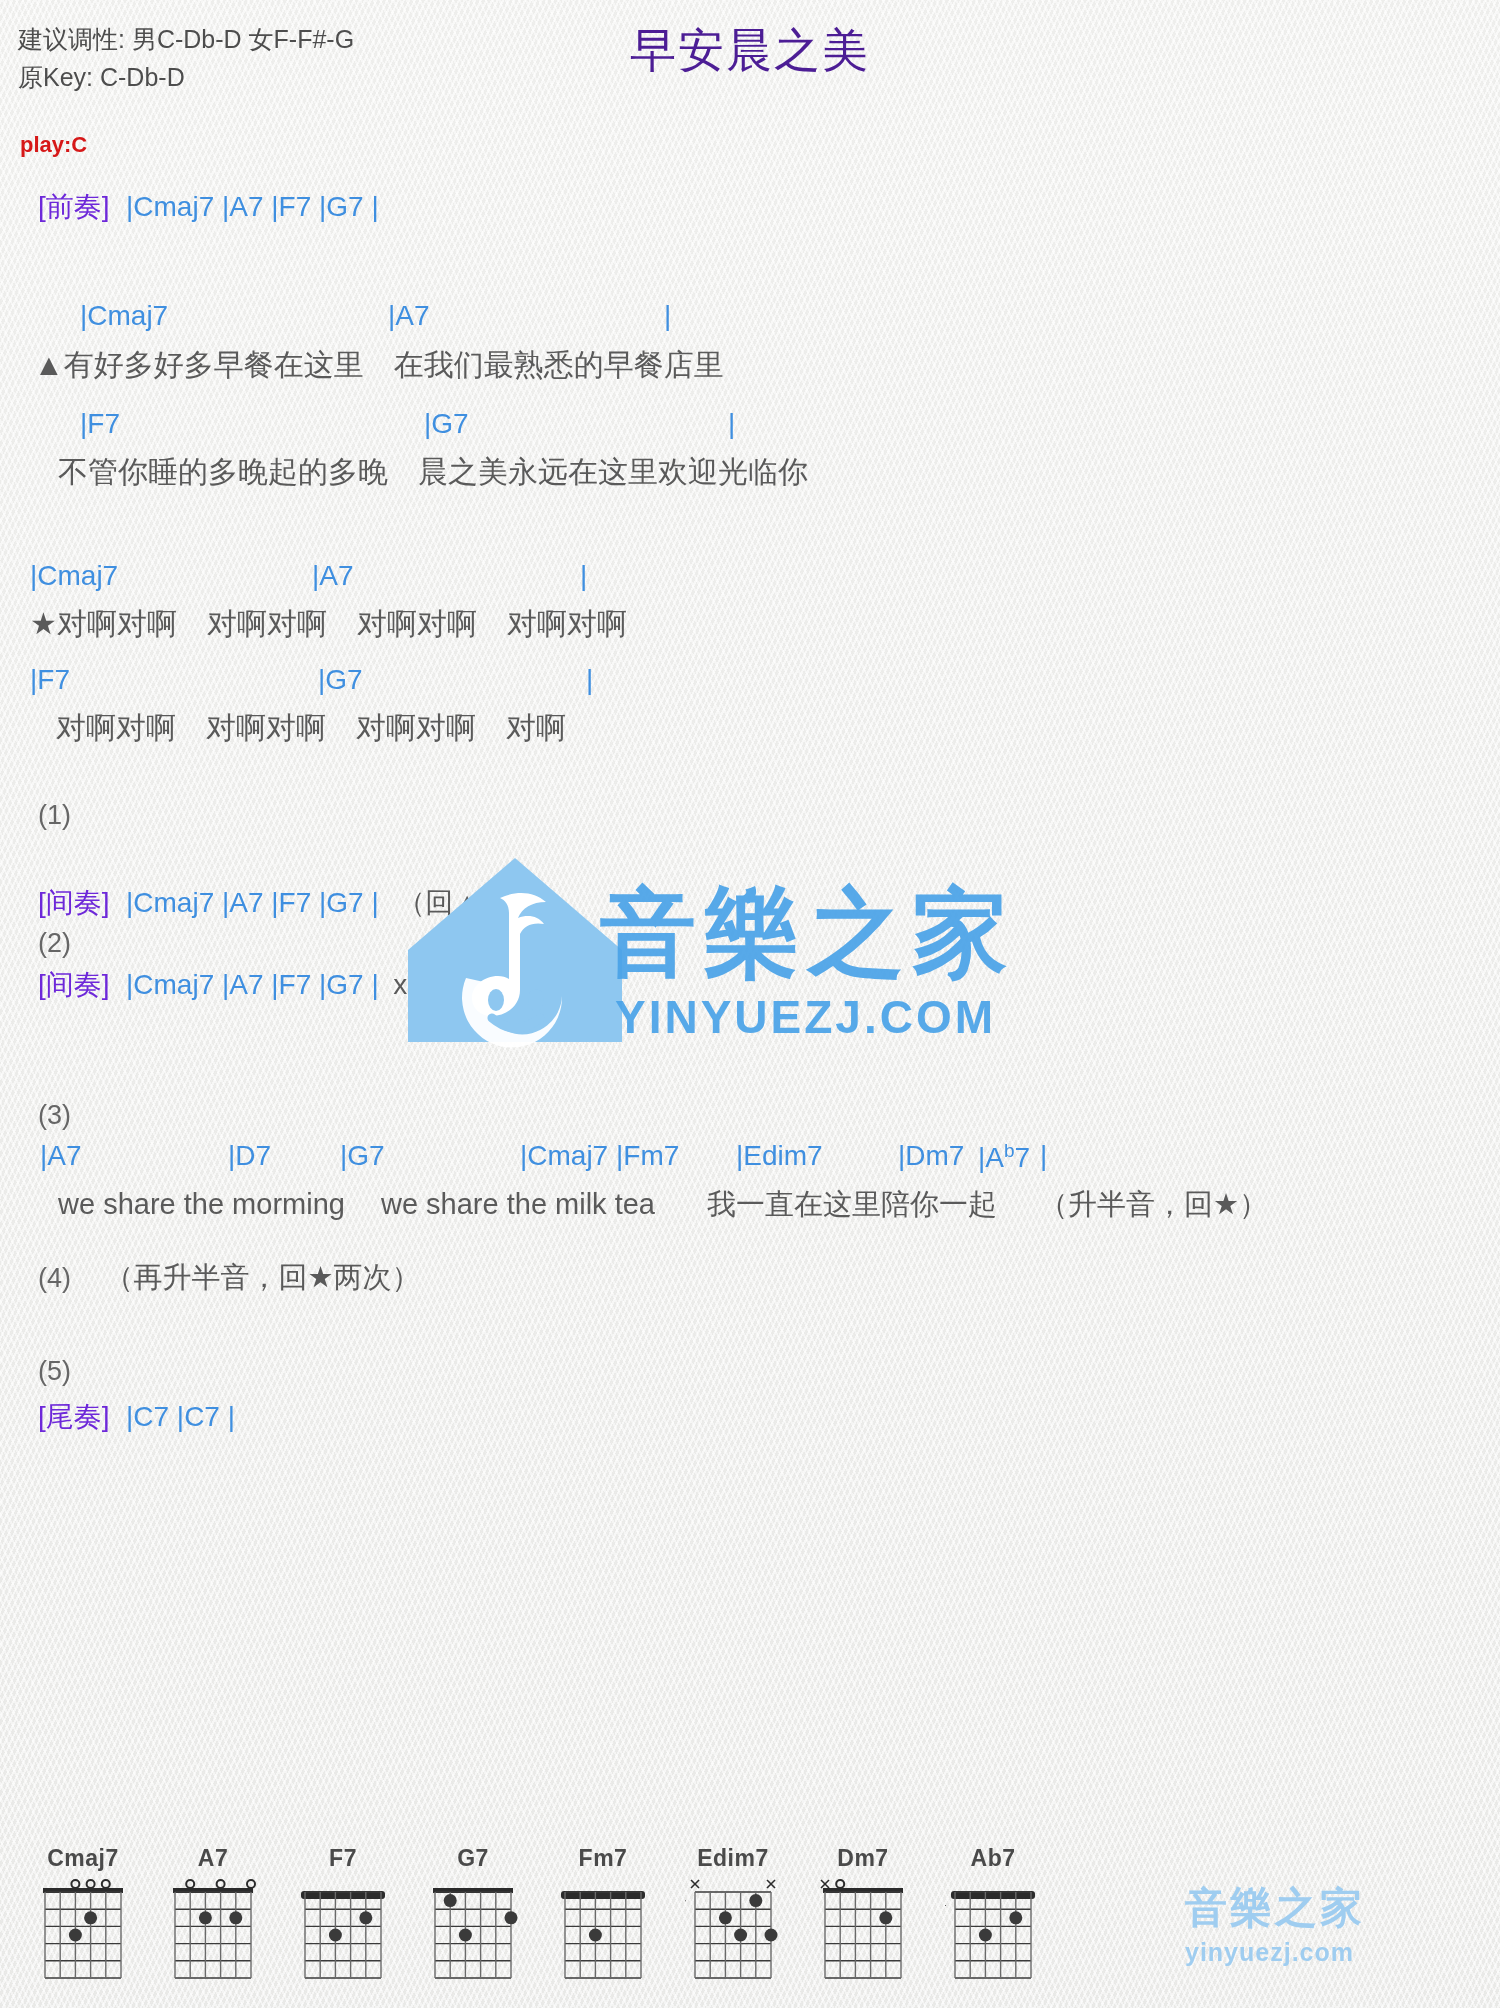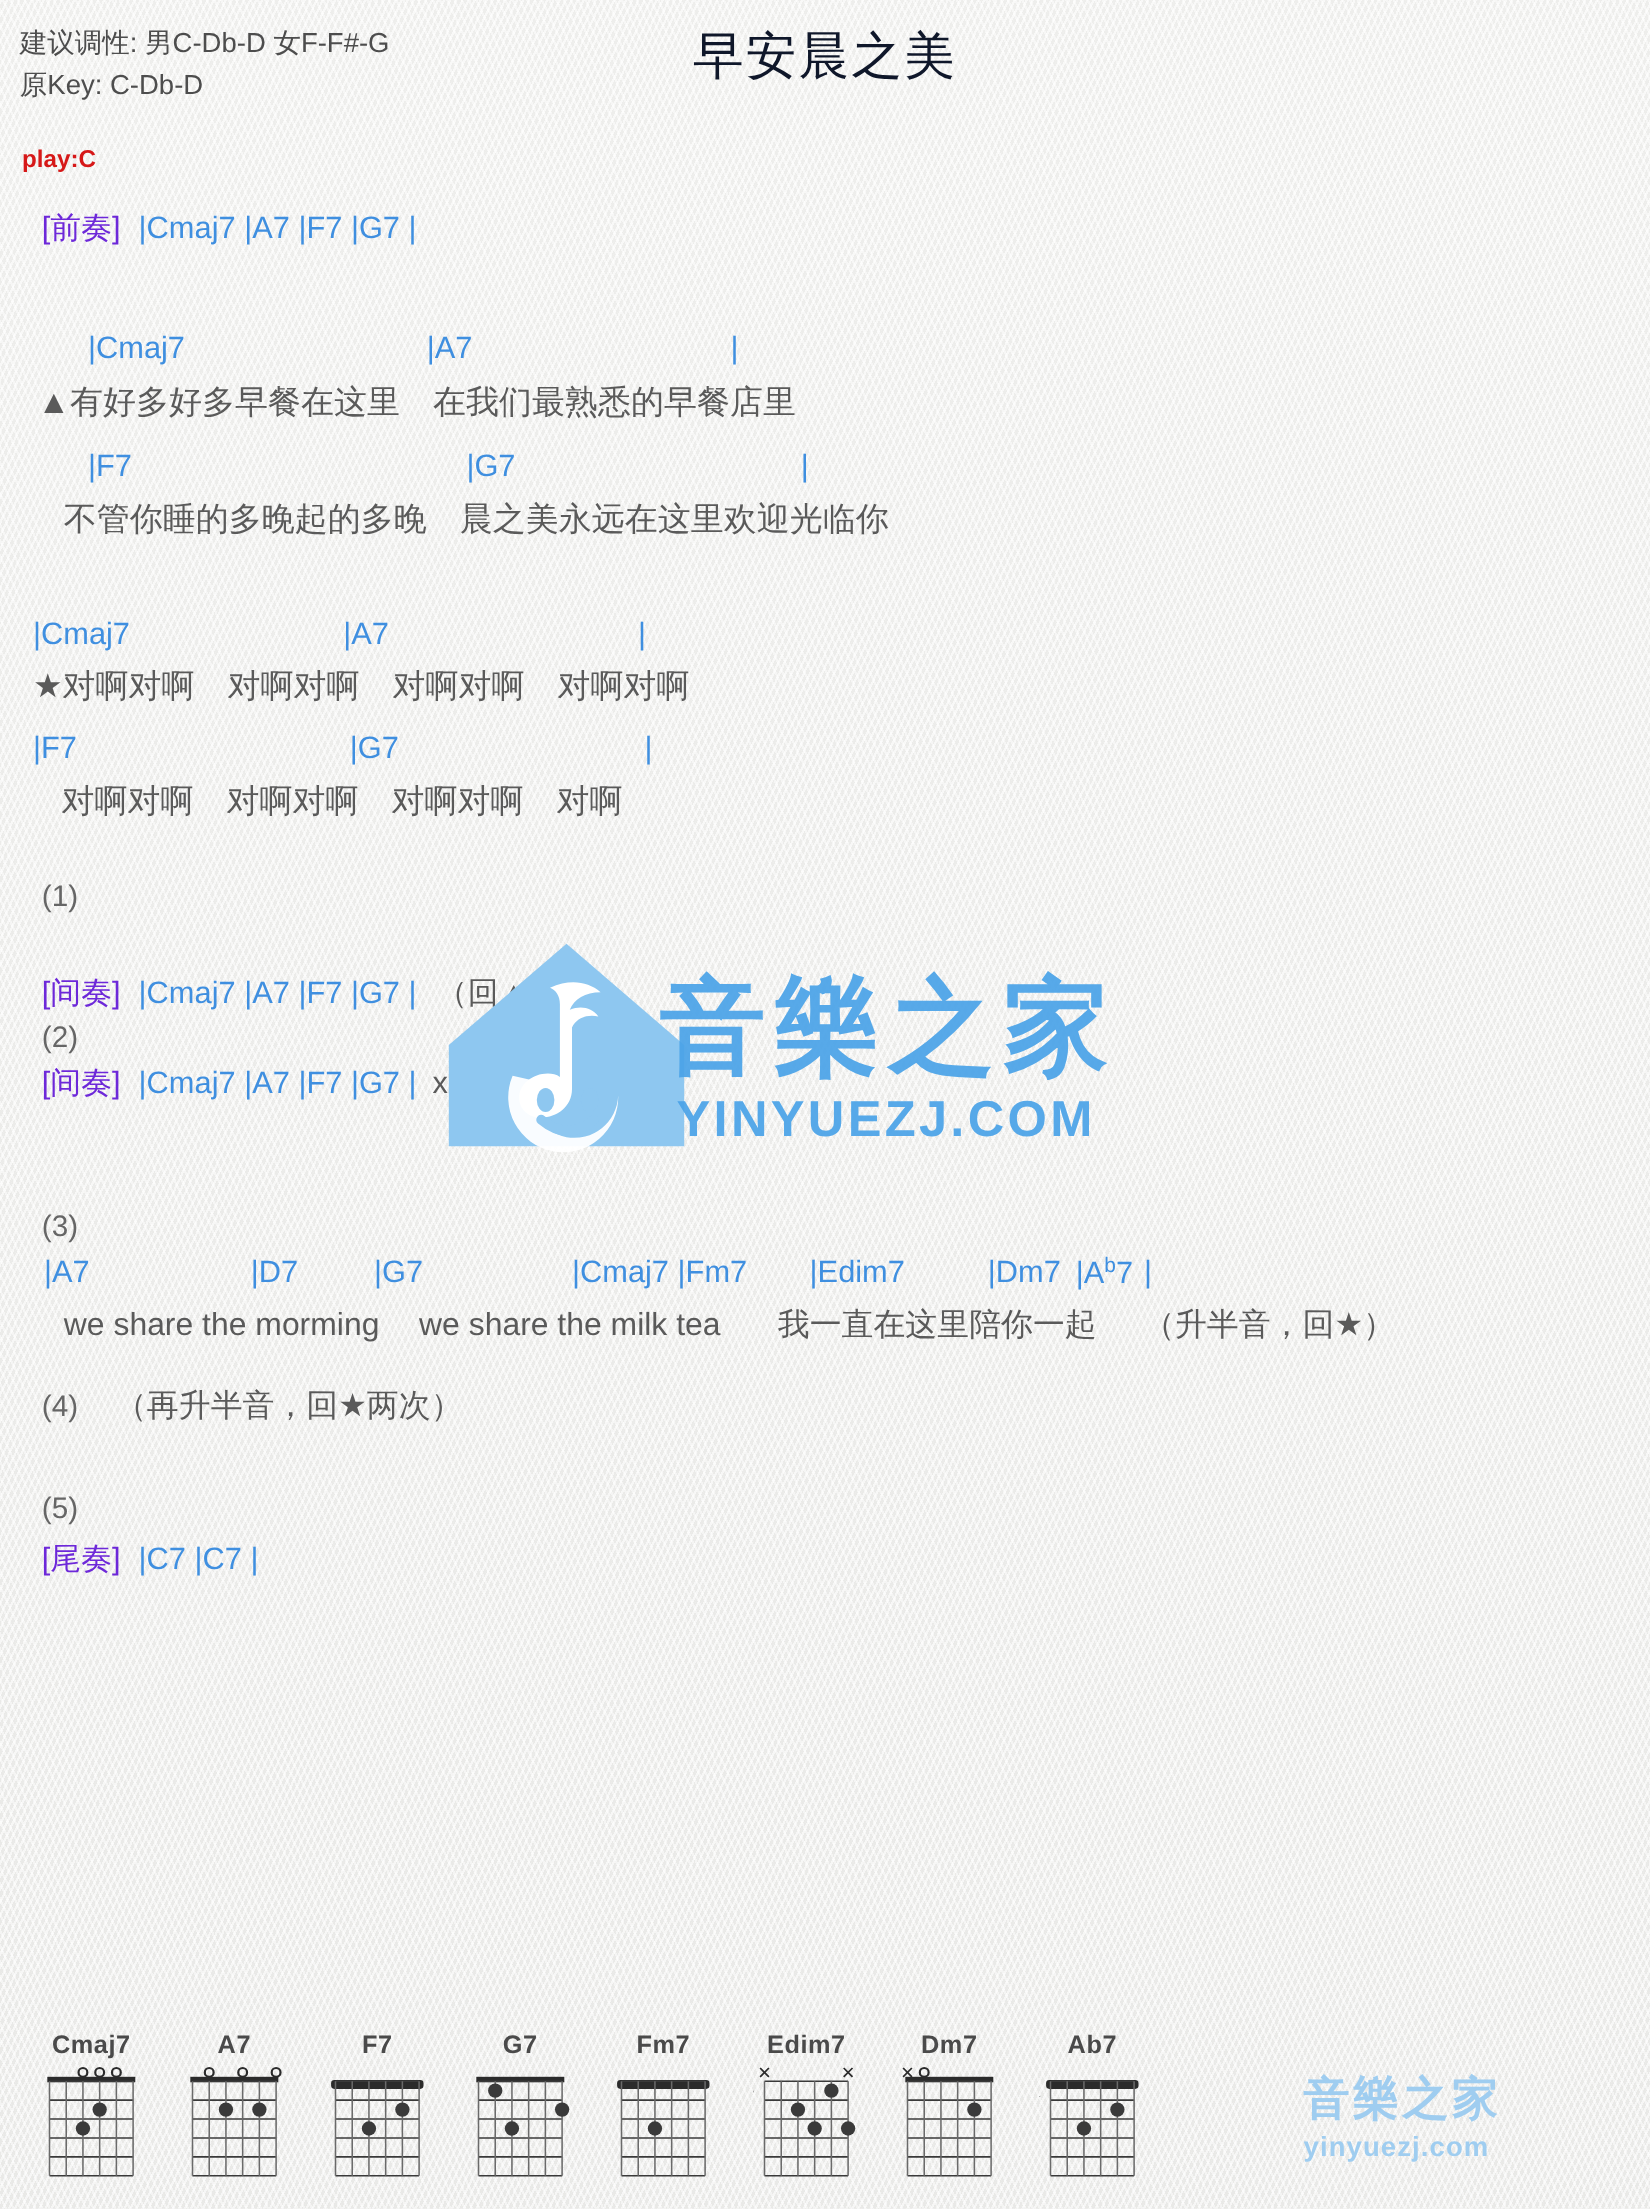--- a/index.html
+++ b/index.html
@@ -23,7 +23,7 @@
   .hdr-left div{white-space:nowrap;}
   .title{
     position:absolute;left:0;top:20px;width:1500px;text-align:center;
-    font-size:46px;color:#0f172a;letter-spacing:2px;
+    font-size:46px;color:#4c1d95;letter-spacing:2px;
   }
   .credits{position:absolute;right:340px;top:90px;text-align:right;font-size:23px;line-height:36px;color:#5a5a5a;white-space:nowrap;}
   .credits .row2 span{margin-left:26px;}

